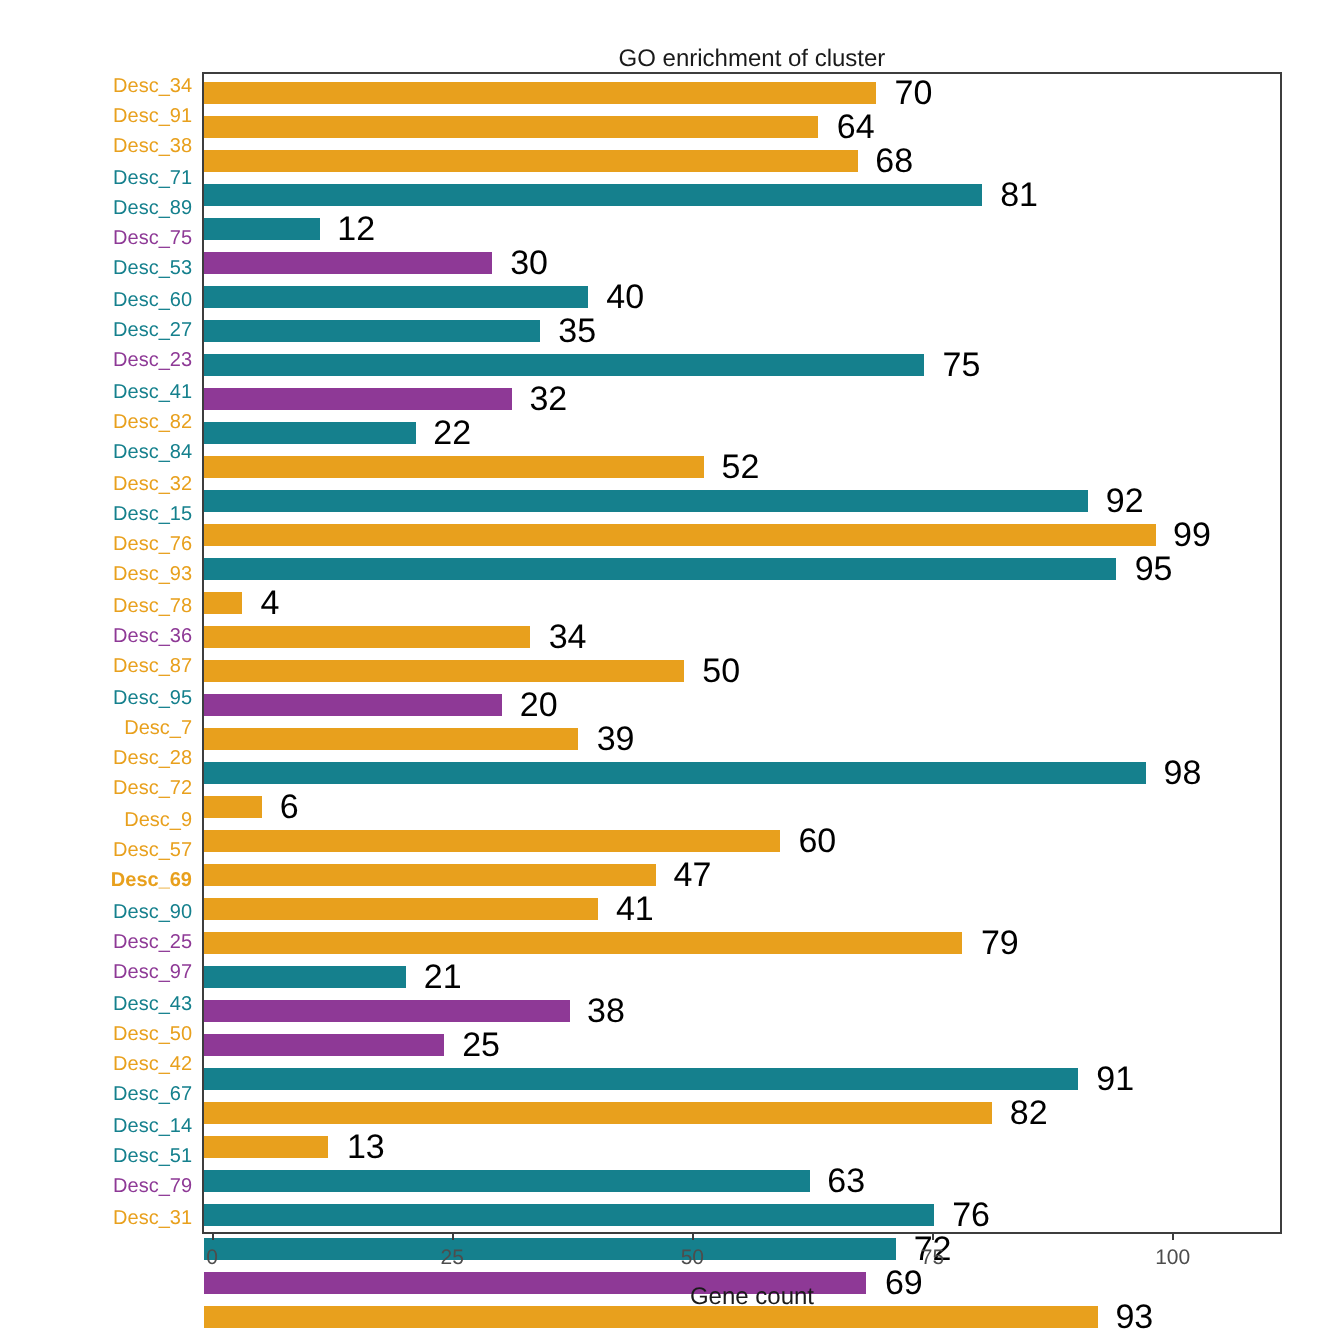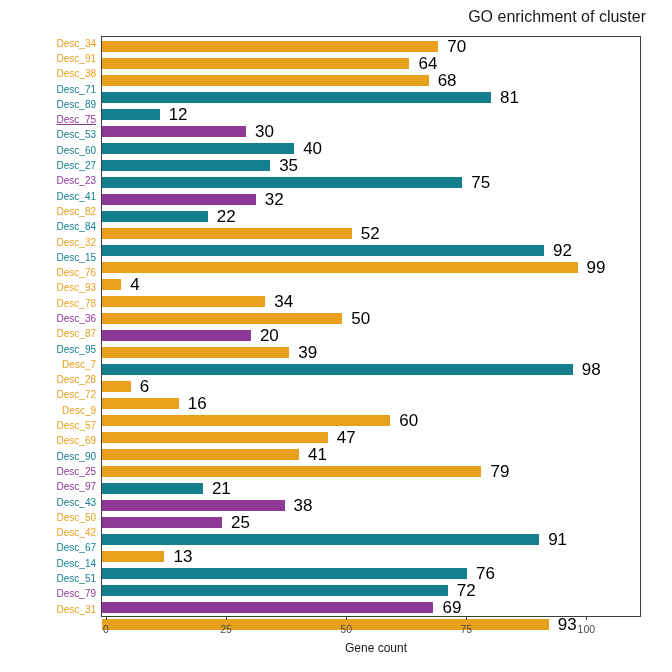--- a/index.html
+++ b/index.html
@@ -5,8 +5,8 @@
   html,body{margin:0;padding:0;background:#ffffff;}
   body{width:672px;height:672px;font-family:"Liberation Sans", sans-serif;}
   .figure{position:relative;width:672px;height:672px;background:#fff;overflow:hidden;}
-  .title{position:absolute;top:8px;left:106px;width:540px;text-align:right;
-         font-size:16px;color:#1a1a1a;}
+  .title{position:absolute;top:22px;left:106px;width:540px;text-align:center;
+         font-size:12px;color:#1a1a1a;}
   .chart-area{position:absolute;top:36px;left:0;display:flex;}
   .labels{width:101px;height:581px;display:flex;flex-direction:column;
           padding-right:5px;box-sizing:border-box;}

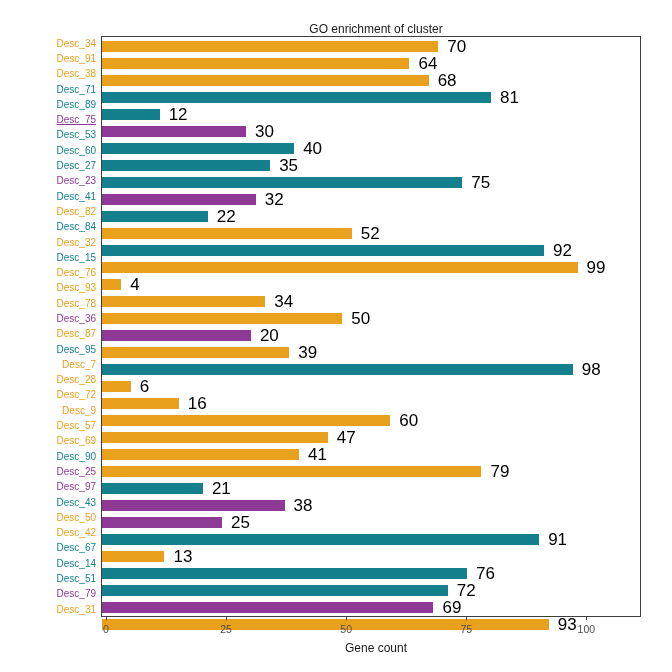--- a/index.html
+++ b/index.html
@@ -36,7 +36,7 @@
         <div class="label-row" style="color: rgb(232, 160, 29);">Desc_38</div>
         <div class="label-row" style="color: rgb(21, 128, 141);">Desc_71</div>
         <div class="label-row" style="color: rgb(21, 128, 141);">Desc_89</div>
-        <div class="label-row" style="color: rgb(142, 57, 150); text-decoration: underline;">Desc_75</div>
+        <div class="label-row" style="color: rgb(142, 57, 150);">Desc_75</div>
         <div class="label-row" style="color: rgb(21, 128, 141);">Desc_53</div>
         <div class="label-row" style="color: rgb(21, 128, 141);">Desc_60</div>
         <div class="label-row" style="color: rgb(21, 128, 141); margin-left: 10px;">Desc_27</div>

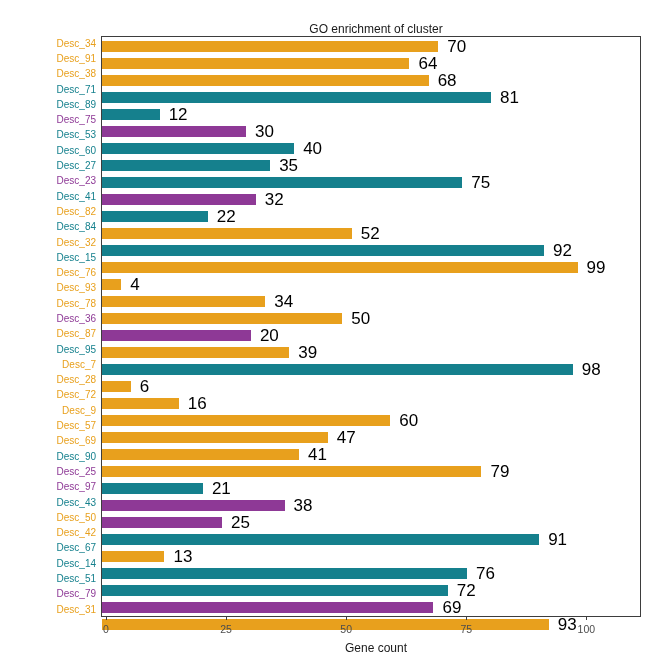--- a/index.html
+++ b/index.html
@@ -128,6 +128,10 @@
           <div class="value">99</div>
         </div>
         <div class="bar-row">
+          <div class="bar" style="width: 84.8214%; background: rgb(21, 128, 141);"></div>
+          <div class="value">95</div>
+        </div>
+        <div class="bar-row">
           <div class="bar" style="width: 3.57143%; background: rgb(232, 160, 29);"></div>
           <div class="value">4</div>
         </div>

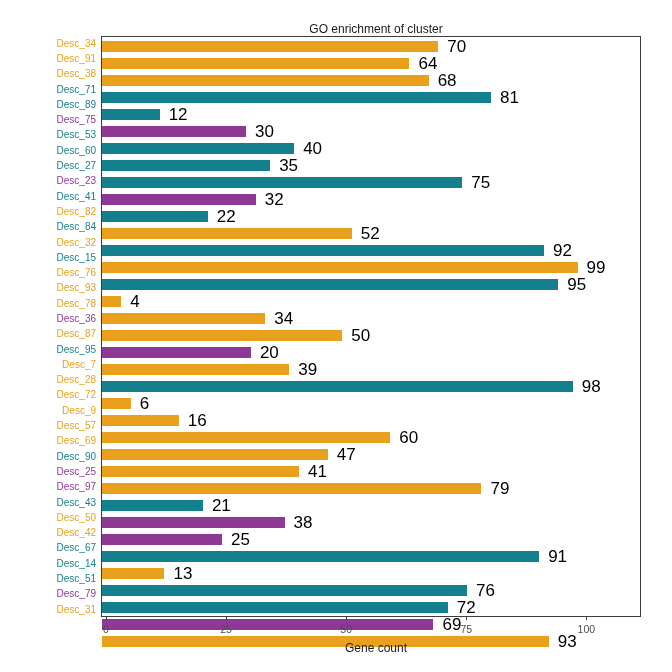--- a/index.html
+++ b/index.html
@@ -160,10 +160,6 @@
           <div class="value">6</div>
         </div>
         <div class="bar-row">
-          <div class="bar" style="width: 14.2857%; background: rgb(232, 160, 29);"></div>
-          <div class="value">16</div>
-        </div>
-        <div class="bar-row">
           <div class="bar" style="width: 53.5714%; background: rgb(232, 160, 29);"></div>
           <div class="value">60</div>
         </div>

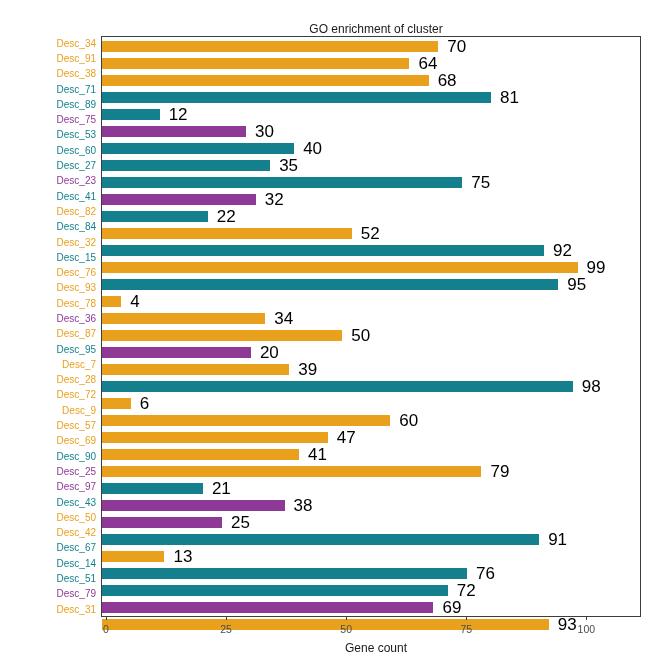--- a/index.html
+++ b/index.html
@@ -57,7 +57,7 @@
         <div class="label-row" style="color: rgb(232, 160, 29);">Desc_72</div>
         <div class="label-row" style="color: rgb(232, 160, 29);">Desc_9</div>
         <div class="label-row" style="color: rgb(232, 160, 29);">Desc_57</div>
-        <div class="label-row" style="color: rgb(232, 160, 29);">Desc_69</div>
+        <div class="label-row" style="color: rgb(232, 160, 29); font-weight: bold;">Desc_69</div>
         <div class="label-row" style="color: rgb(21, 128, 141);">Desc_90</div>
         <div class="label-row" style="color: rgb(142, 57, 150);">Desc_25</div>
         <div class="label-row" style="color: rgb(142, 57, 150);">Desc_97</div>

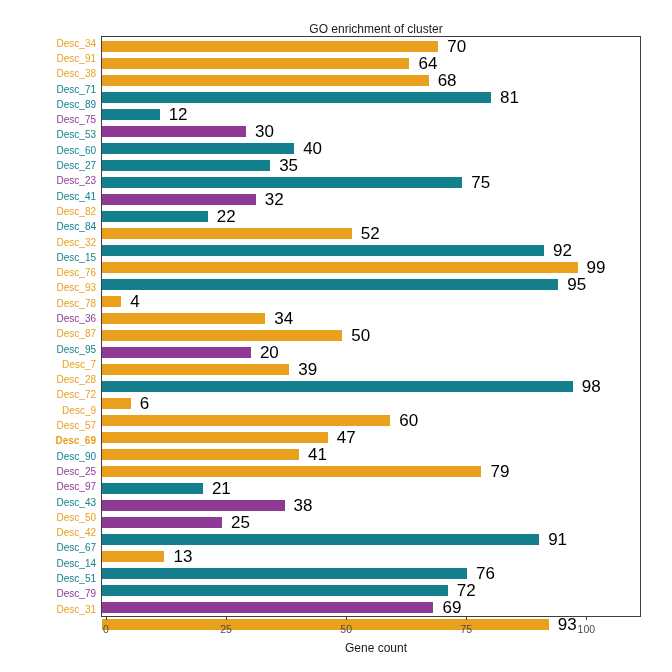--- a/index.html
+++ b/index.html
@@ -192,6 +192,10 @@
           <div class="value">91</div>
         </div>
         <div class="bar-row">
+          <div class="bar" style="width: 73.2143%; background: rgb(232, 160, 29);"></div>
+          <div class="value">82</div>
+        </div>
+        <div class="bar-row">
           <div class="bar" style="width: 11.6071%; background: rgb(232, 160, 29);"></div>
           <div class="value">13</div>
         </div>

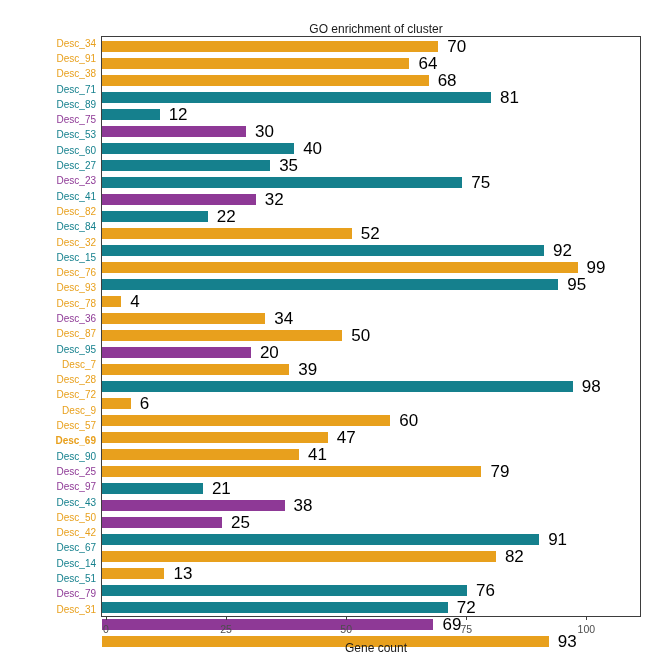--- a/index.html
+++ b/index.html
@@ -200,6 +200,10 @@
           <div class="value">13</div>
         </div>
         <div class="bar-row">
+          <div class="bar" style="width: 56.25%; background: rgb(21, 128, 141);"></div>
+          <div class="value">63</div>
+        </div>
+        <div class="bar-row">
           <div class="bar" style="width: 67.8571%; background: rgb(21, 128, 141);"></div>
           <div class="value">76</div>
         </div>

